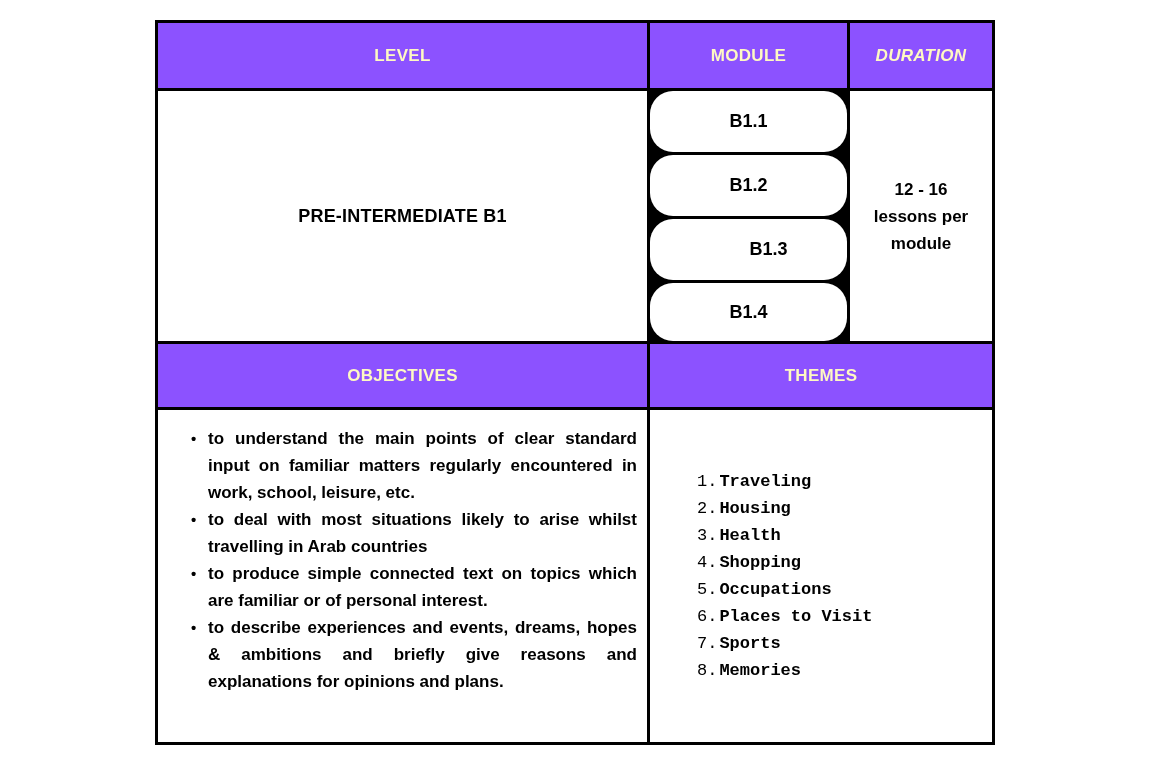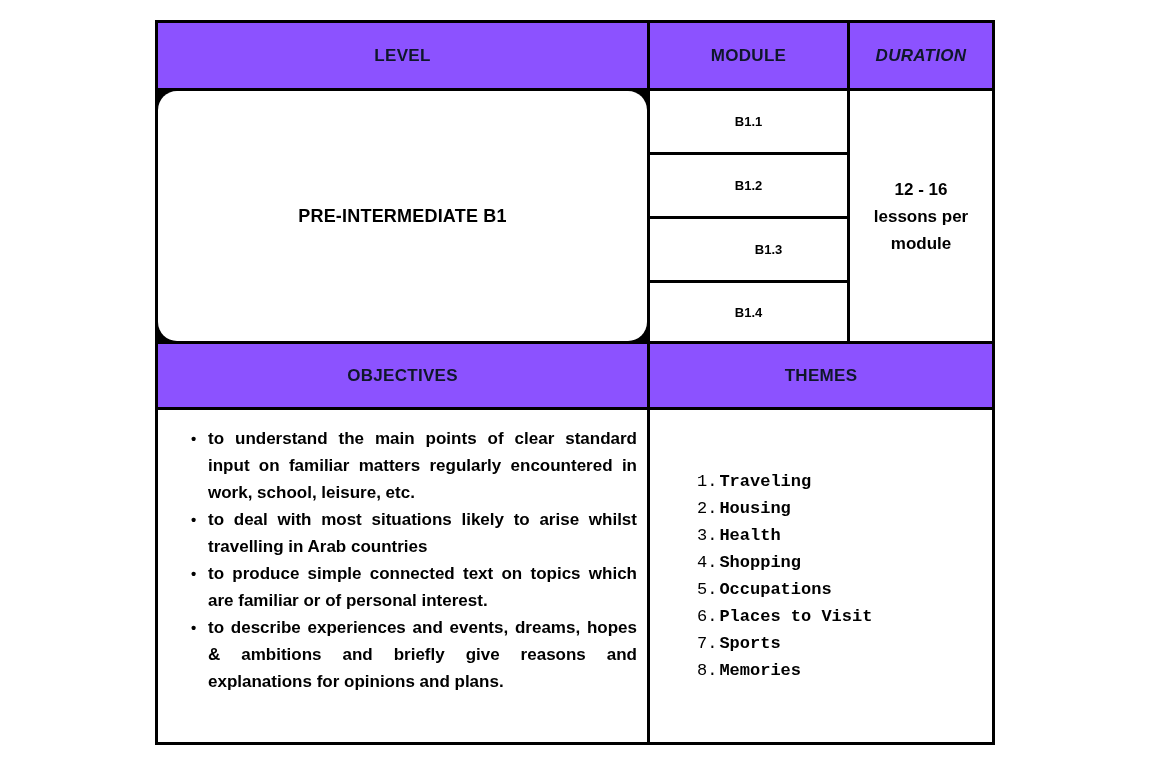--- a/index.html
+++ b/index.html
@@ -26,7 +26,7 @@
   .cell { background: #ffffff; }
   .header {
     background: var(--header-bg);
-    color: #0f172a;
+    color: #fef9c3;
     display: flex; align-items: center; justify-content: center;
     font-weight: bold; font-size: 17px;
     letter-spacing: 0.3px;

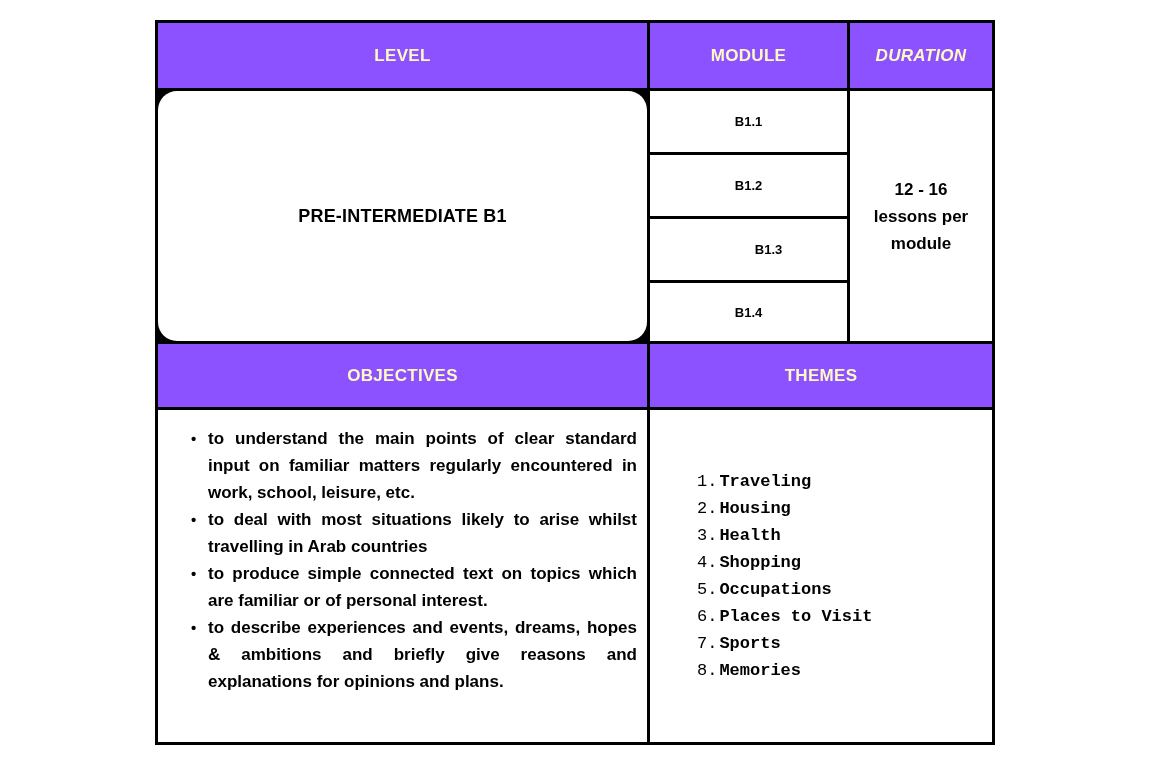--- a/index.html
+++ b/index.html
@@ -51,7 +51,7 @@
     font-weight: bold;
   }
   .c-level  { font-size: 18px; letter-spacing: 0.2px; }
-  .module-cell { font-size: 13px; }
+  .module-cell { font-size: 18px; border-radius: 23px; }
   .duration-text {
     white-space: pre-line;
     text-align: center;

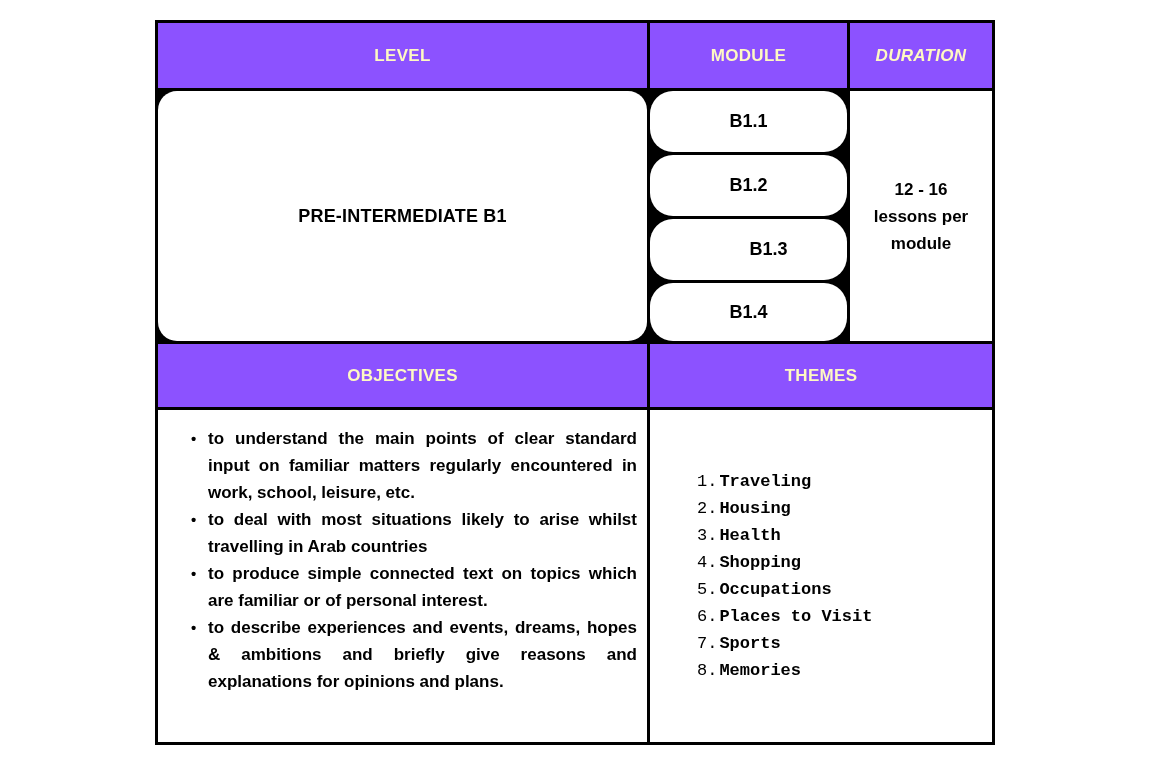--- a/index.html
+++ b/index.html
@@ -35,7 +35,7 @@
   .h-level       { grid-column: 1; grid-row: 1; }
   .h-module      { grid-column: 2; grid-row: 1; }
   .h-duration    { grid-column: 3; grid-row: 1; font-style: italic; }
-  .c-level       { grid-column: 1; grid-row: 2 / span 4; border-radius: 19px; }
+  .c-level       { grid-column: 1; grid-row: 2 / span 4; }
   .c-mod-1       { grid-column: 2; grid-row: 2; }
   .c-mod-2       { grid-column: 2; grid-row: 3; }
   .c-mod-3       { grid-column: 2; grid-row: 4; padding-left: 40px; }

